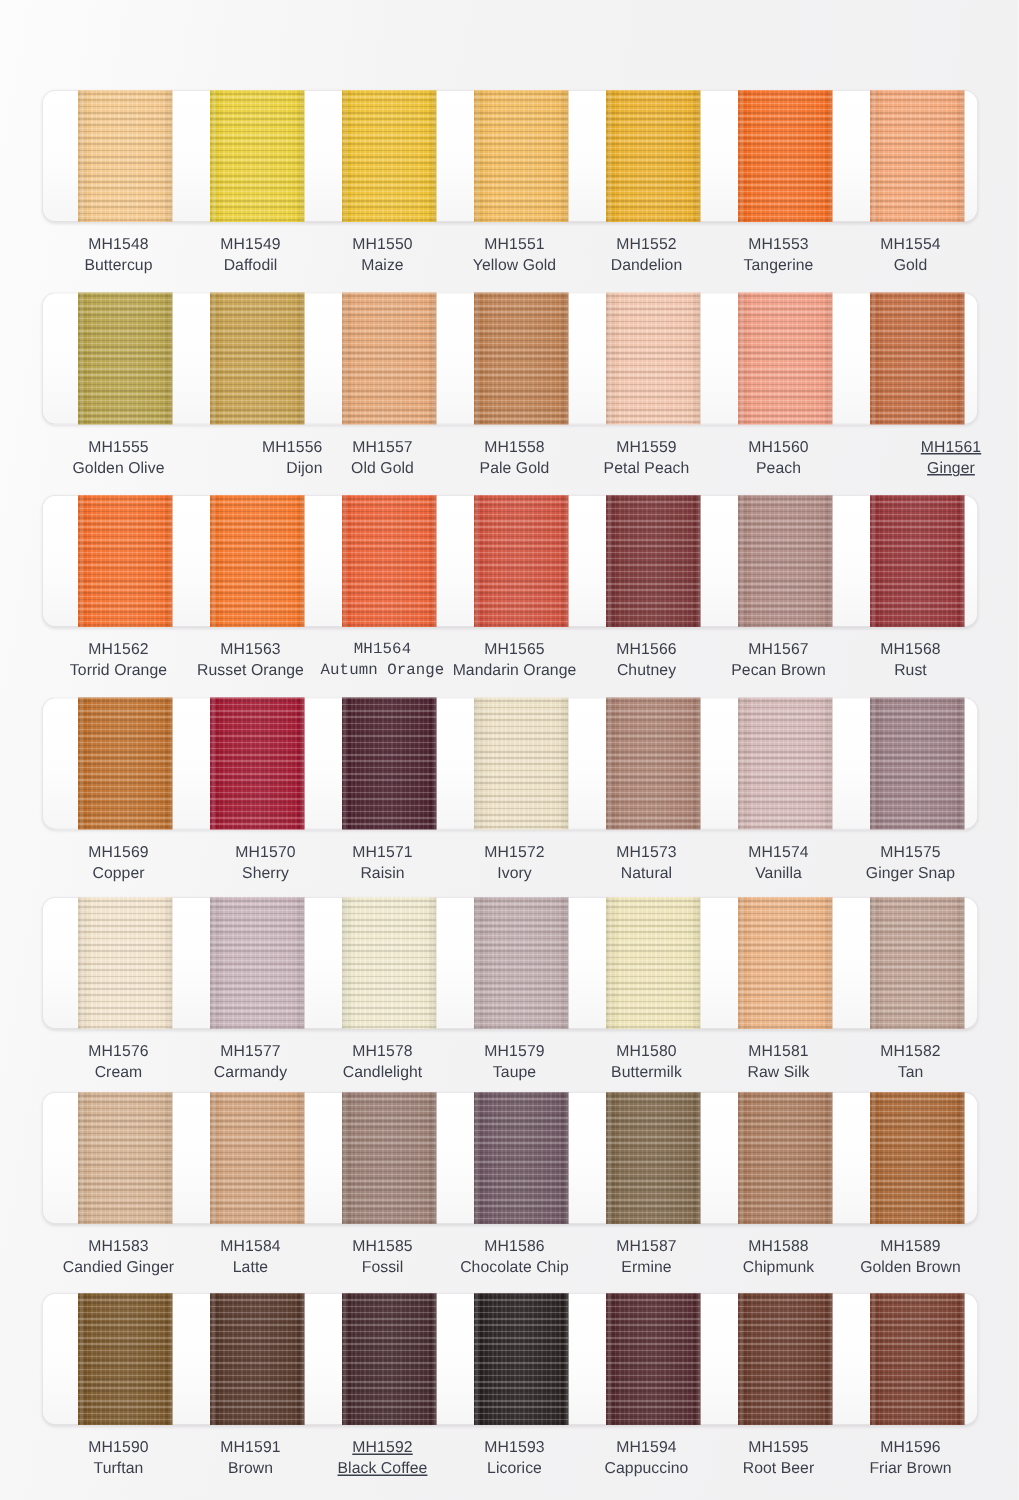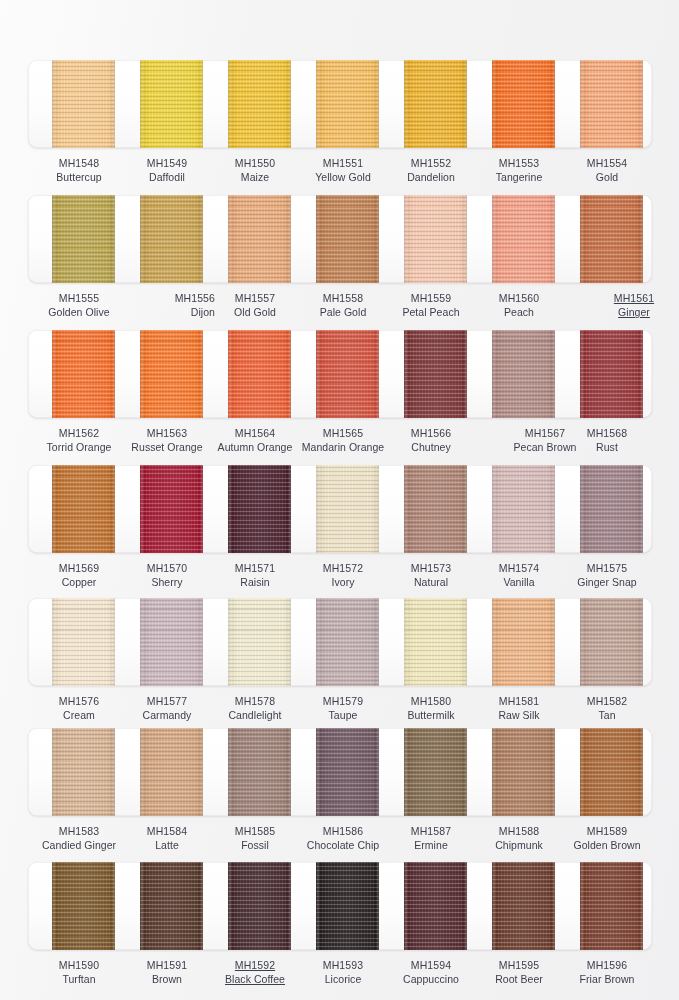--- a/index.html
+++ b/index.html
@@ -363,7 +363,7 @@
           <span class="code">MH1563</span>
           <span class="name">Russet Orange</span>
         </div>
-        <div class="label" style="left: 207px;">
+        <div class="label" style="left: 207px; font-family: Liberation Mono, monospace;">
           <span class="code">MH1564</span>
           <span class="name">Autumn Orange</span>
         </div>

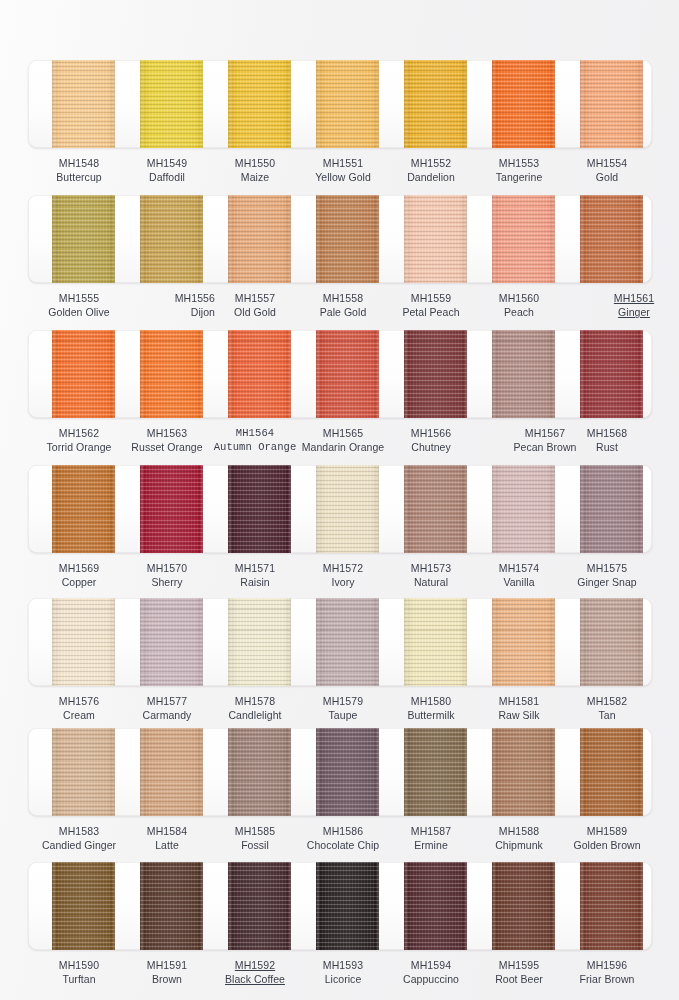--- a/index.html
+++ b/index.html
@@ -375,7 +375,7 @@
           <span class="code">MH1566</span>
           <span class="name">Chutney</span>
         </div>
-        <div class="label" style="left: 497px;">
+        <div class="label" style="left: 471px;">
           <span class="code">MH1567</span>
           <span class="name">Pecan Brown</span>
         </div>

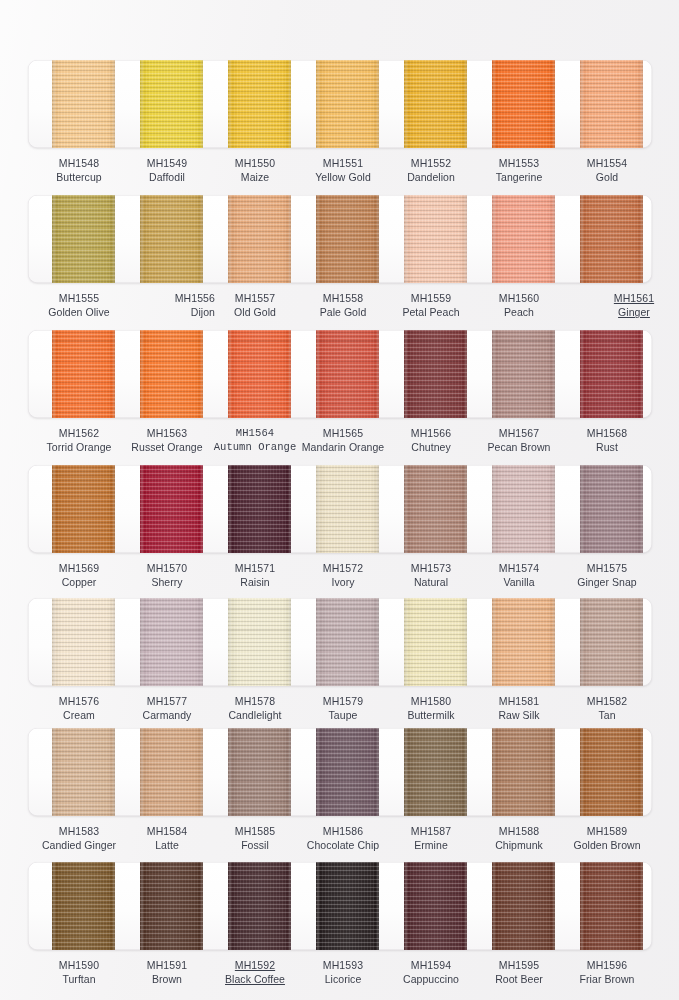--- a/index.html
+++ b/index.html
@@ -436,7 +436,7 @@
           <span class="code">MH1569</span>
           <span class="name">Copper</span>
         </div>
-        <div class="label" style="left: 119px;">
+        <div class="label" style="left: 129px;">
           <span class="code">MH1570</span>
           <span class="name">Sherry</span>
         </div>

